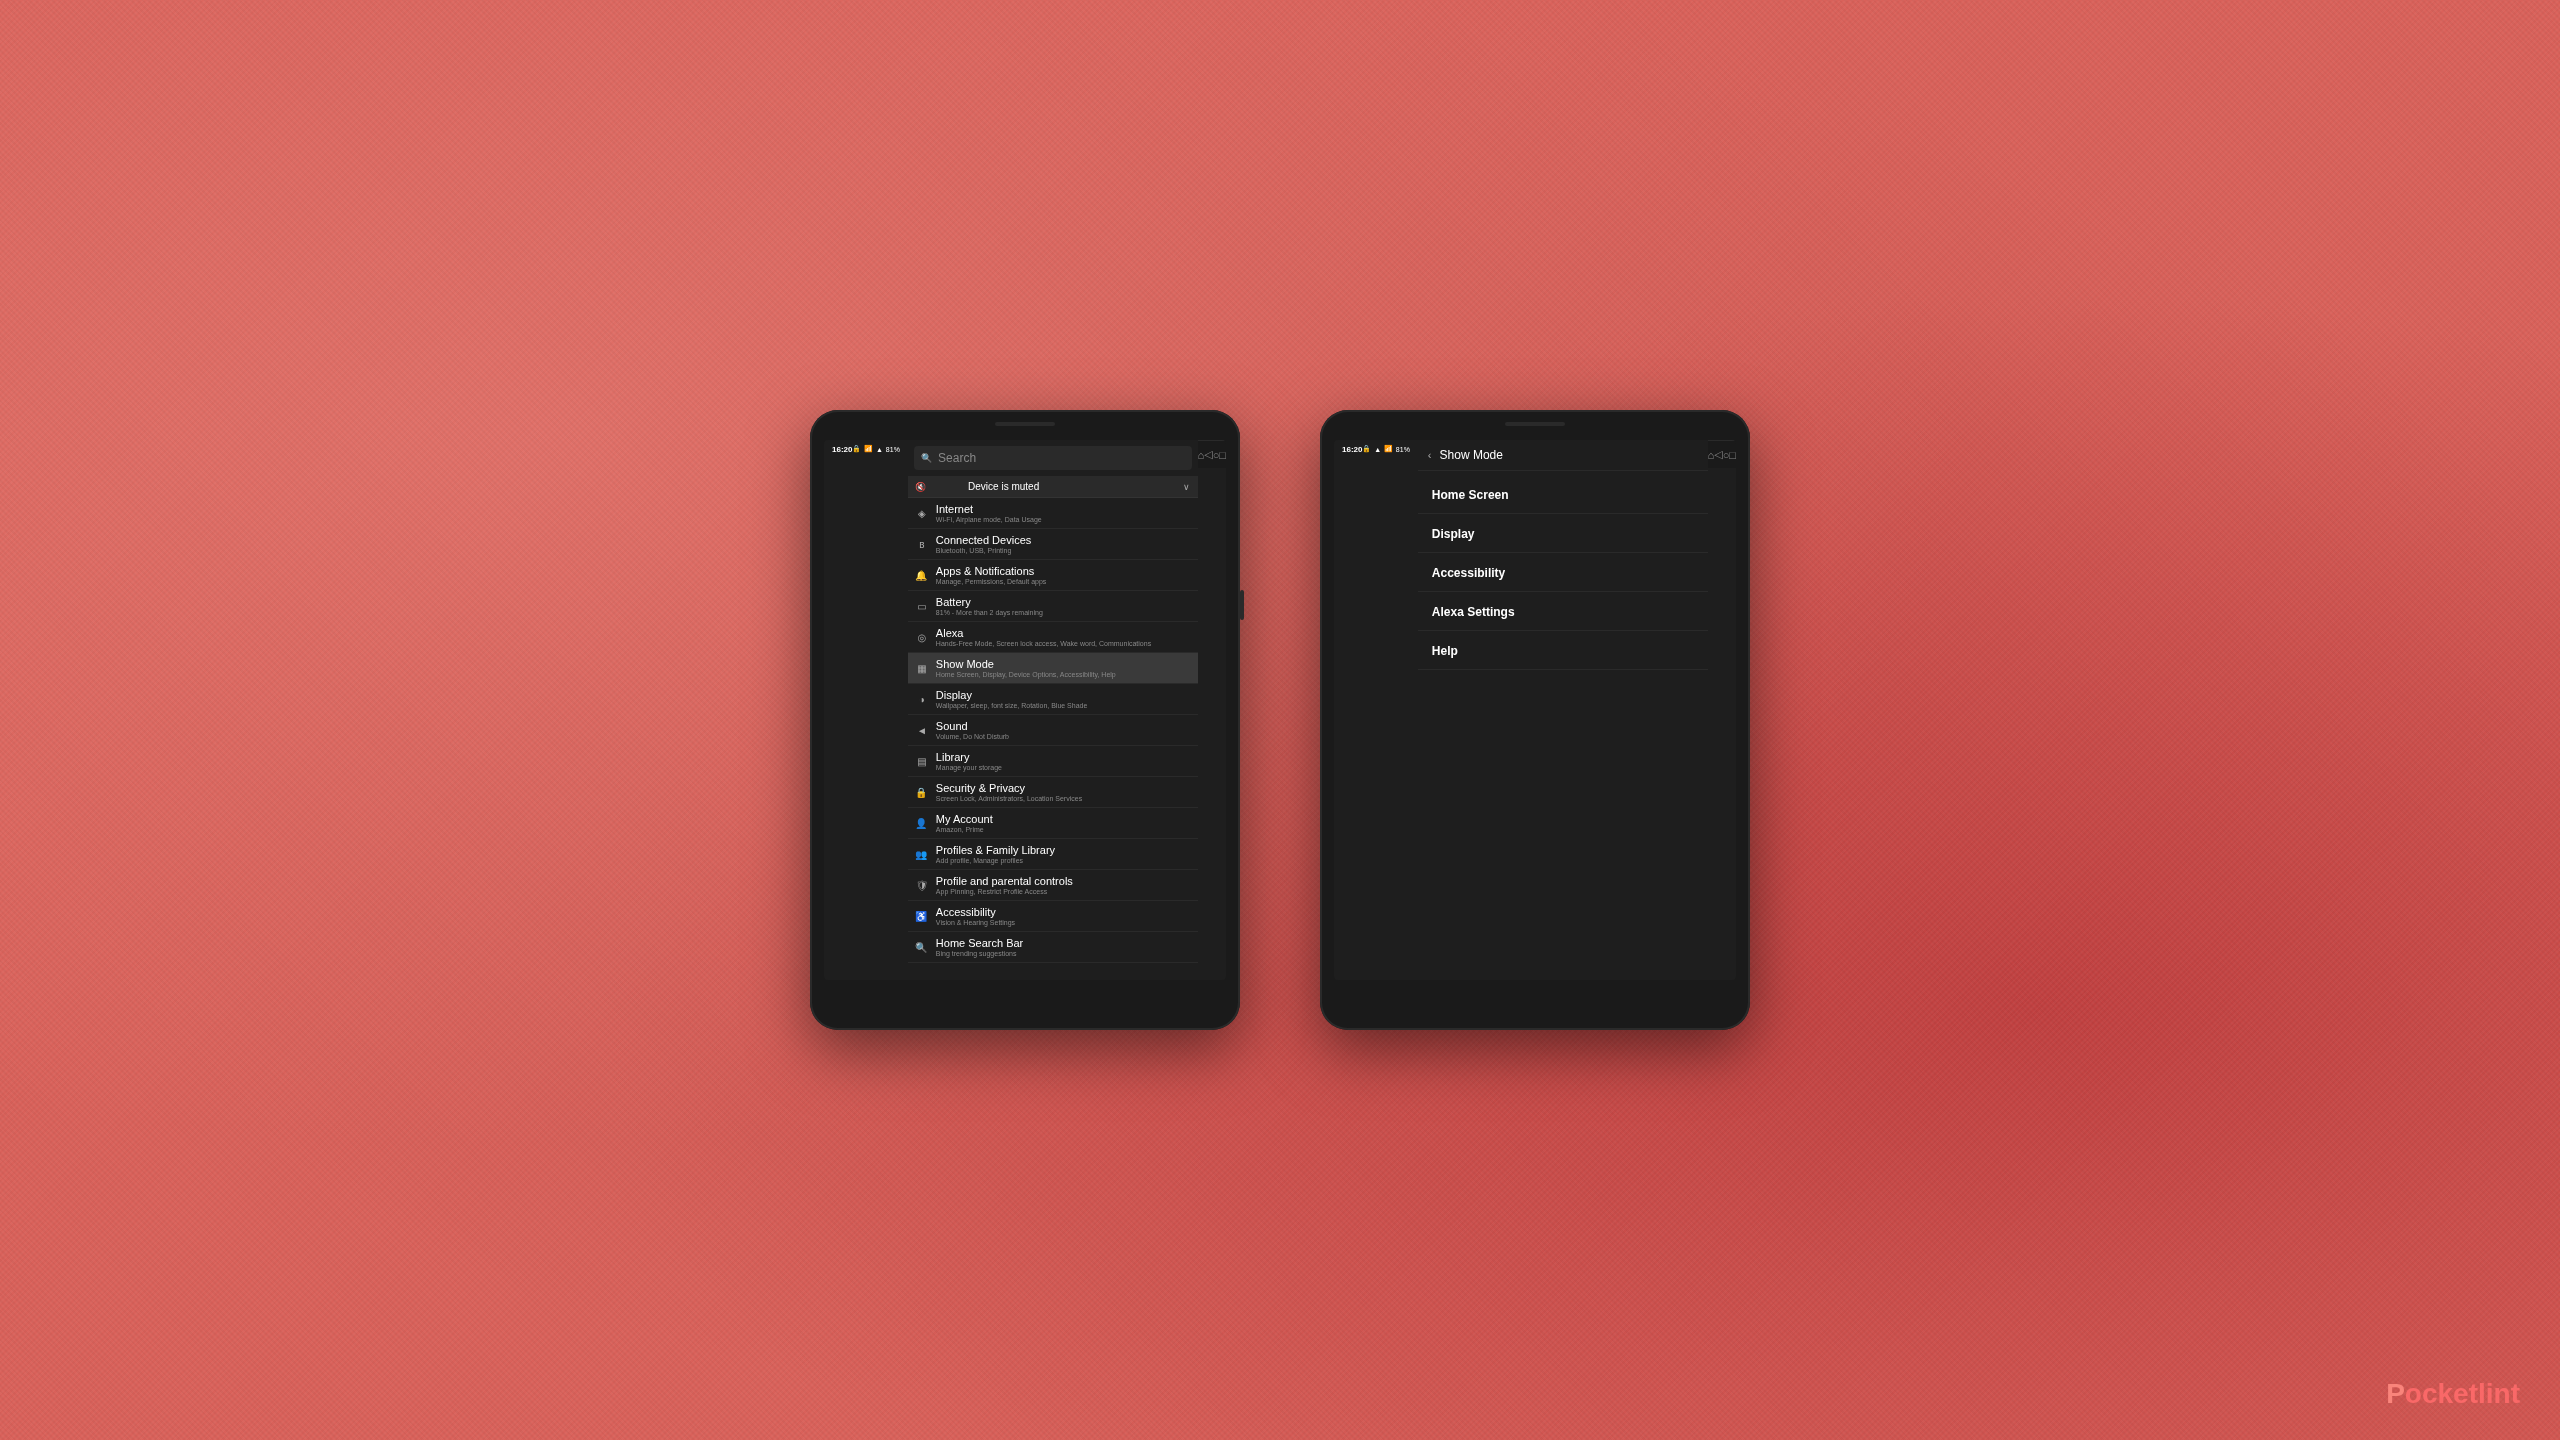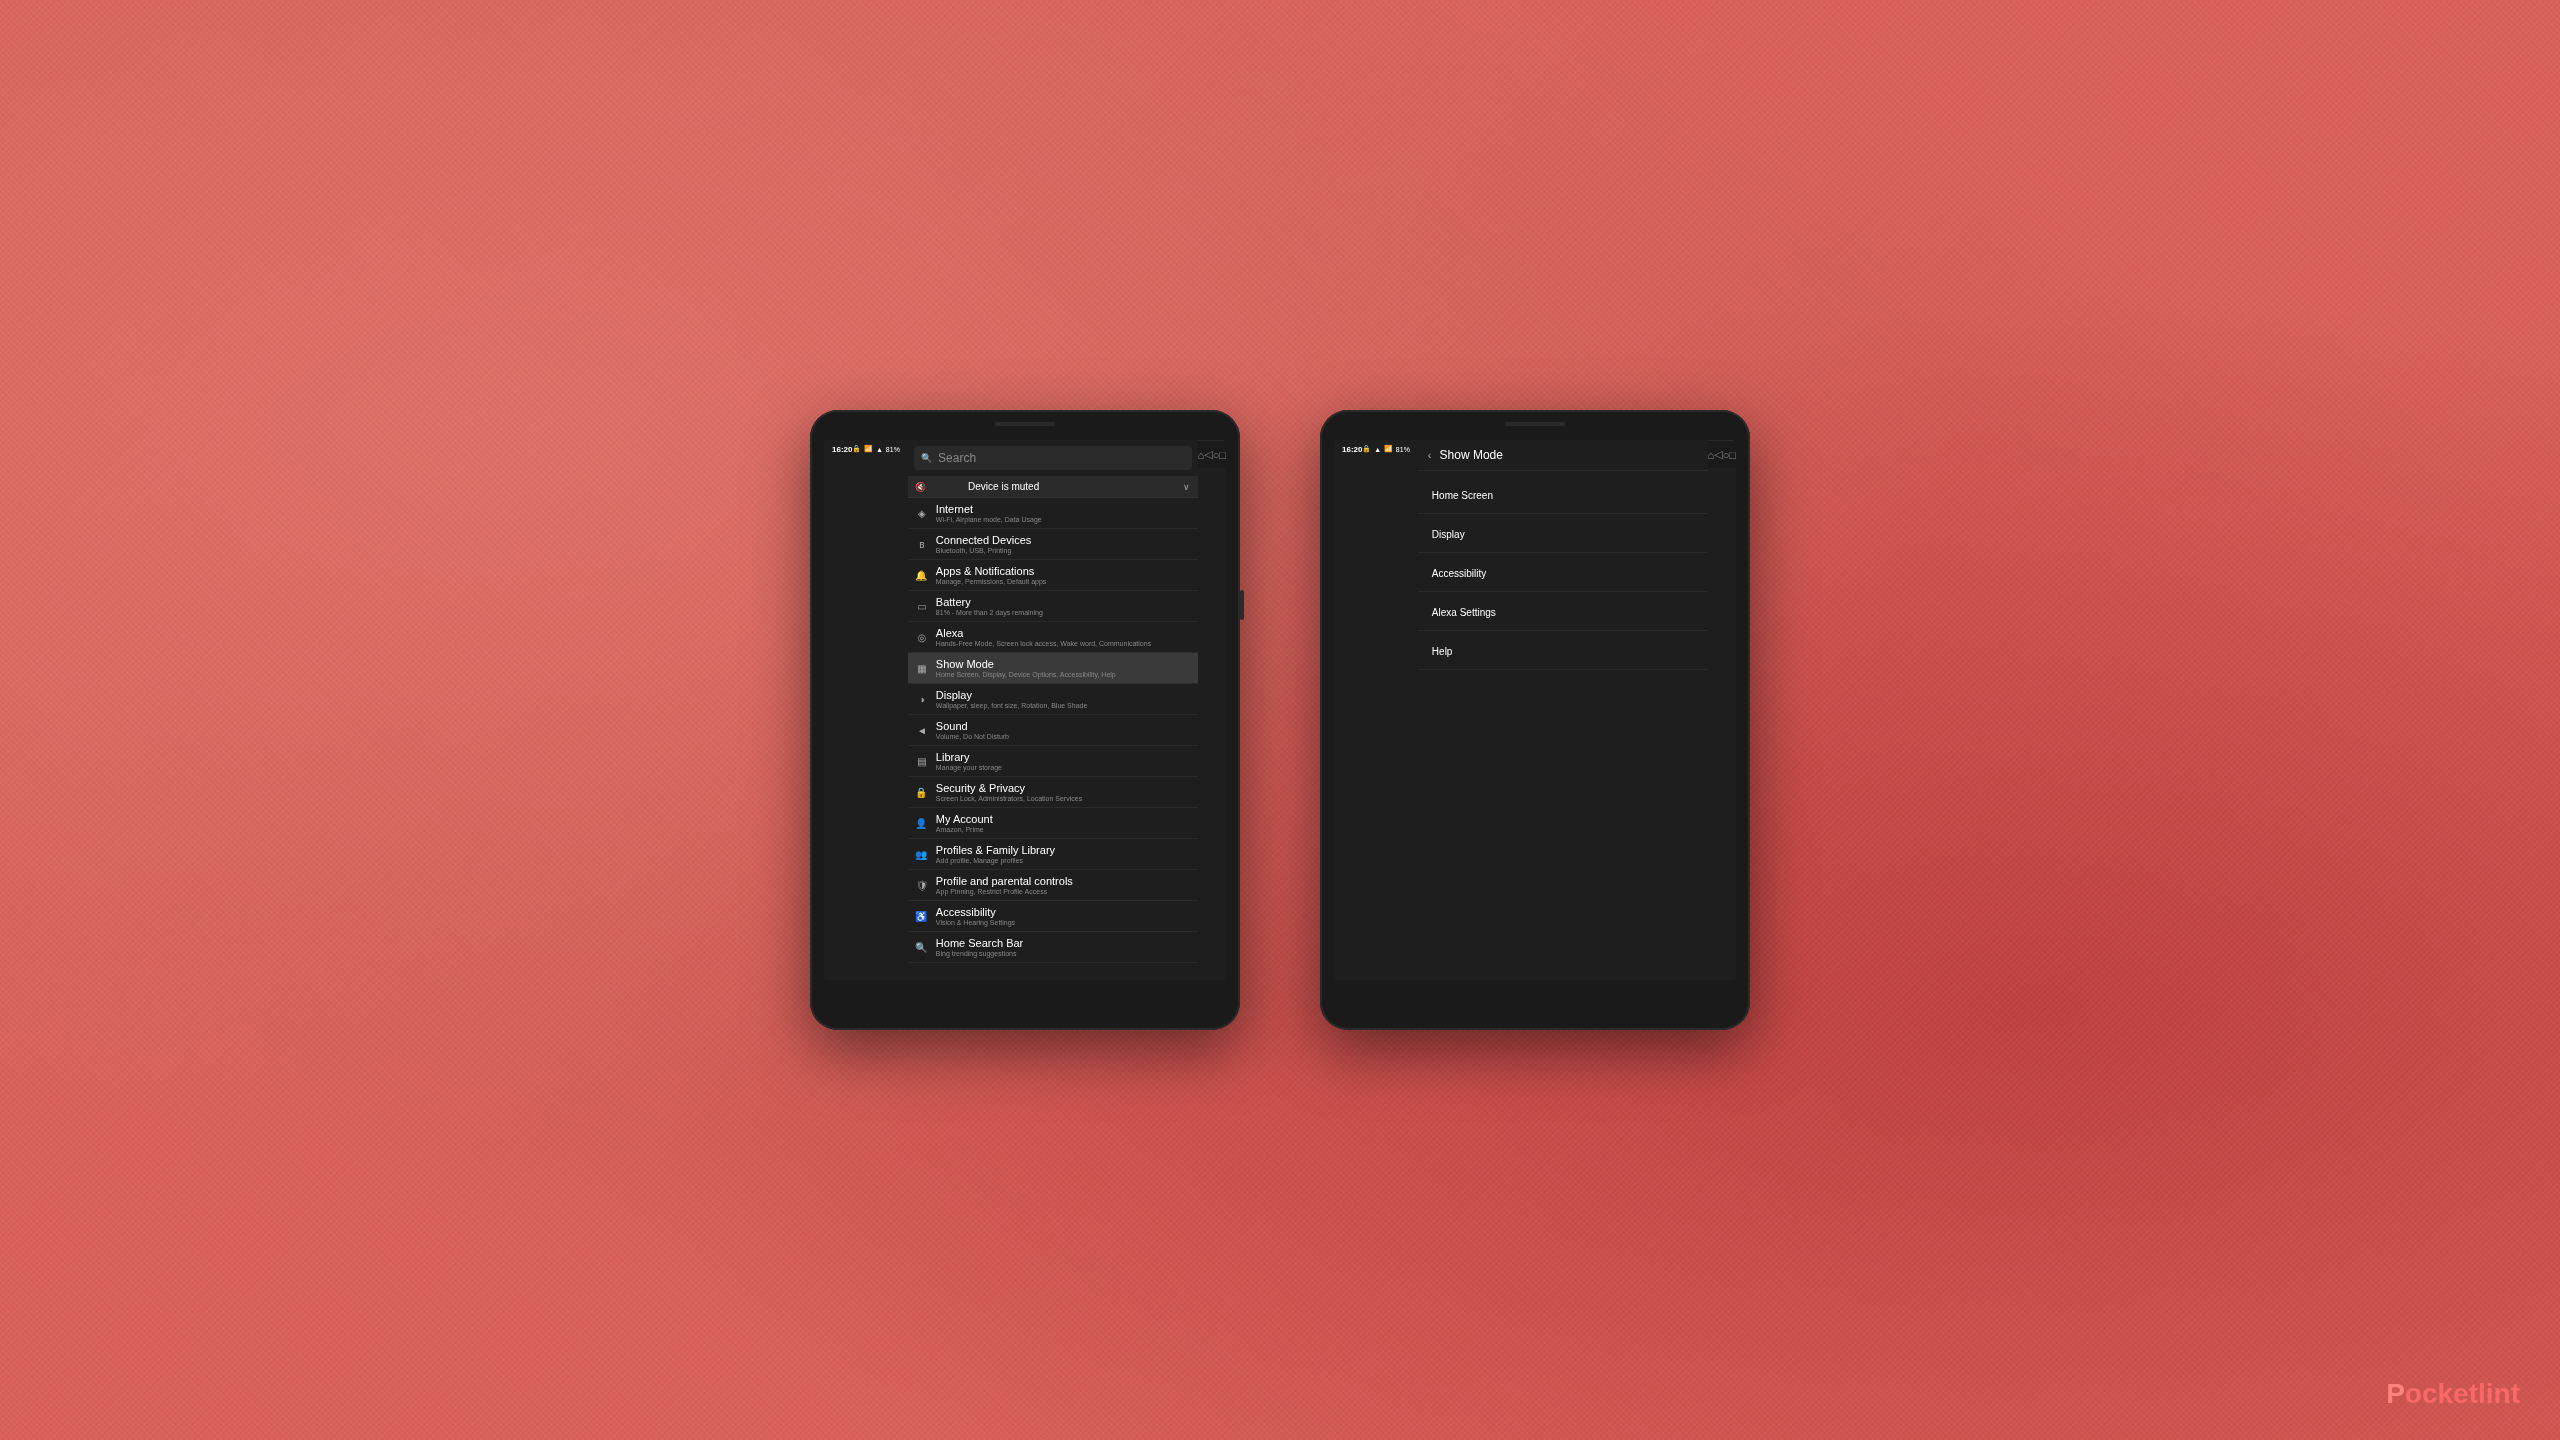--- a/index.html
+++ b/index.html
@@ -290,8 +290,8 @@
 
     .show-mode-item-text {
       color: #ffffff;
-      font-size: 10px;
-      font-weight: 400;
+      font-size: 12px;
+      font-weight: 700;
       margin-top: 31px;
     }
   </style>

